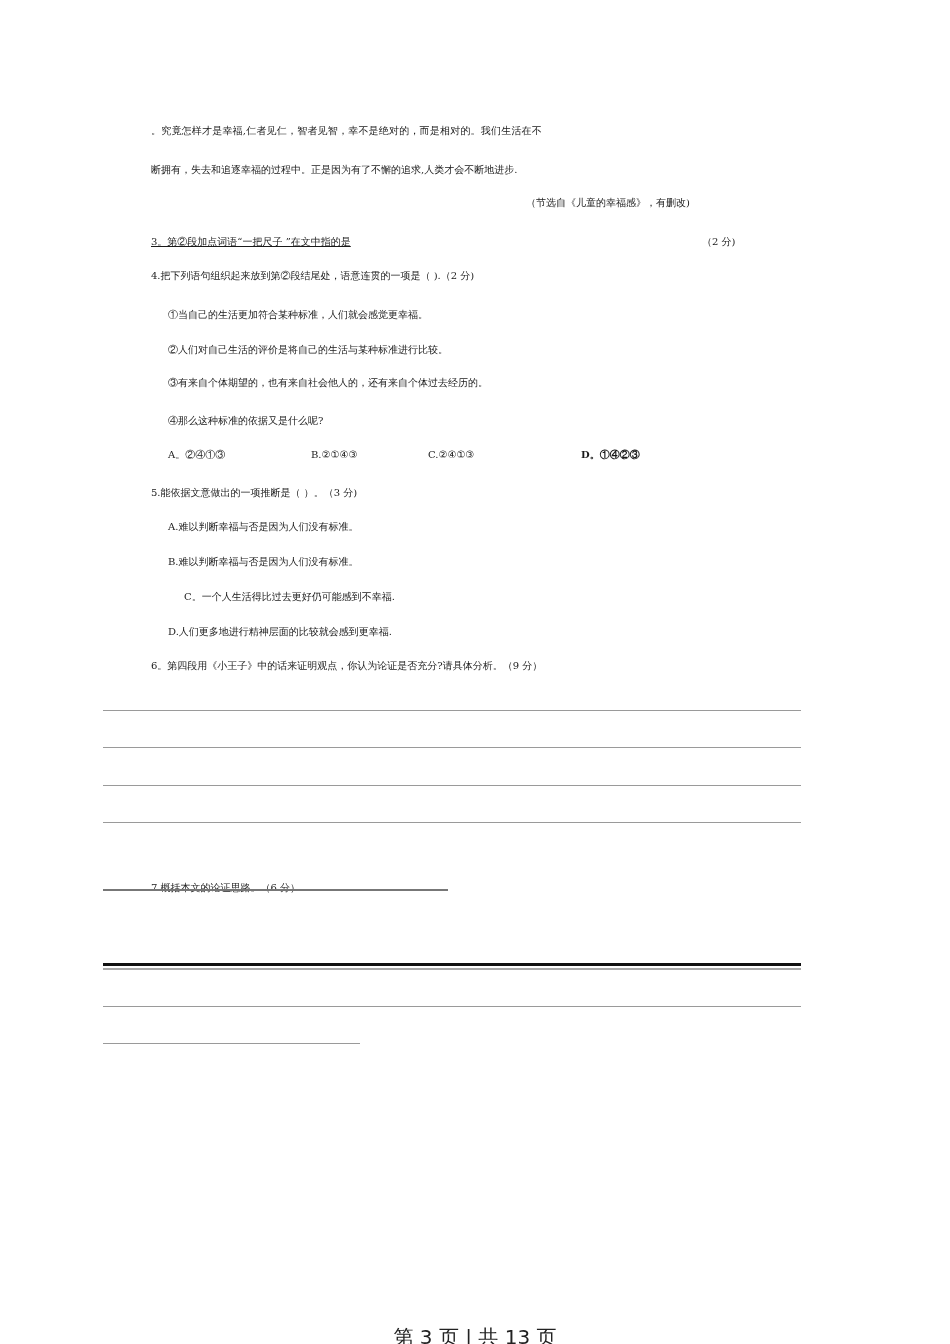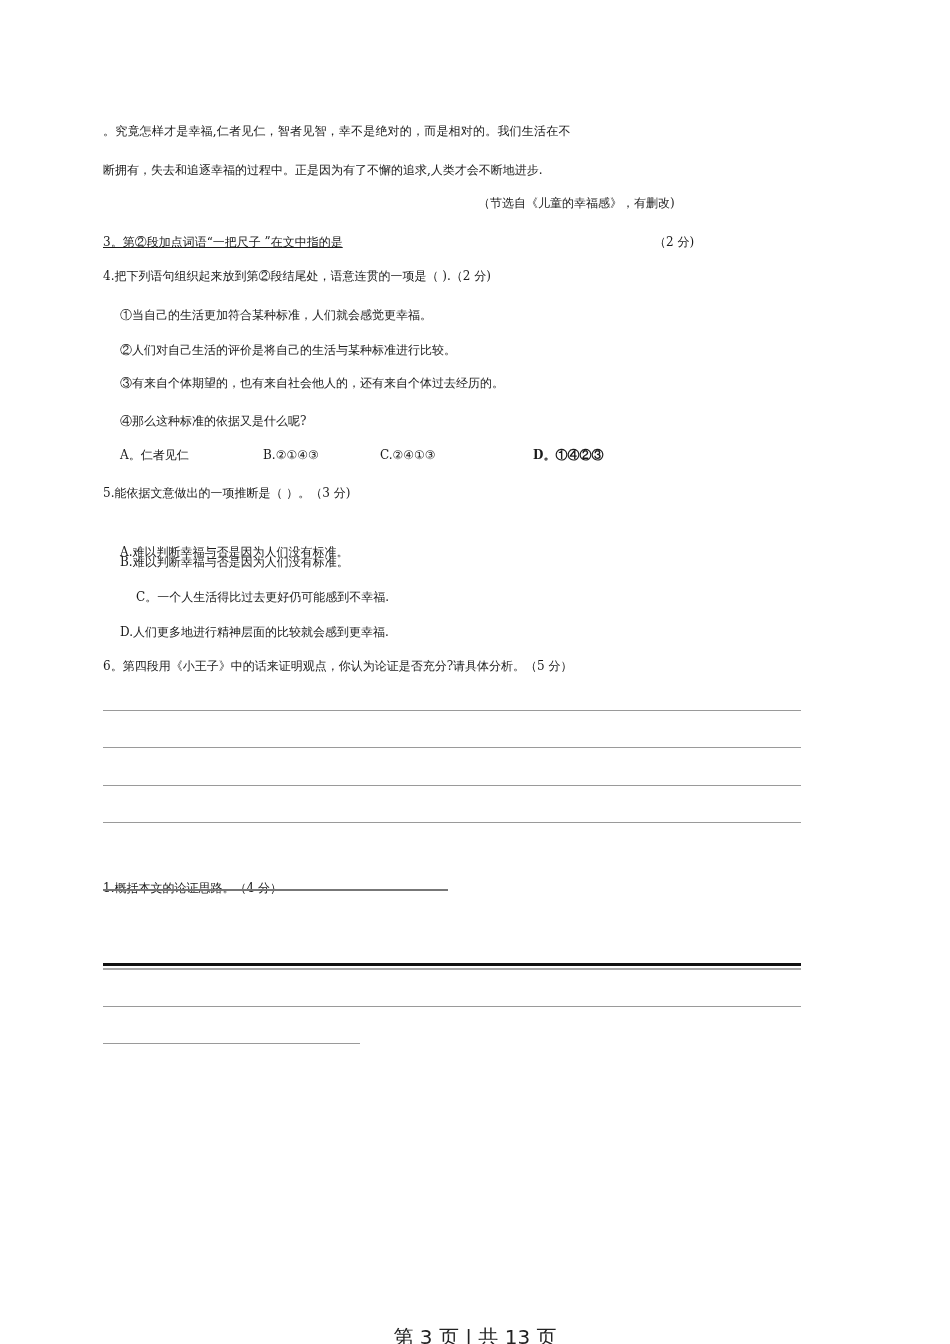--- a/index.html
+++ b/index.html
@@ -5,7 +5,7 @@
   html, body { margin:0; padding:0; background:#ffffff; }
   body { width:950px; height:1344px; position:relative; overflow:hidden;
          font-family:"DejaVu Serif","Liberation Serif",serif; color:#1a1a1a; }
-  .t { position:absolute; white-space:nowrap; font-size:12px; line-height:20px; }
+  .t { position:absolute; white-space:nowrap; font-size:10px; line-height:20px;margin-left:48px; }
   .line { position:absolute; height:1px; background:#9a9a9a; }
   .line.dark { background:#111; height:3px; }
   .line.gray2 { background:#a8a8a8; height:2px; }

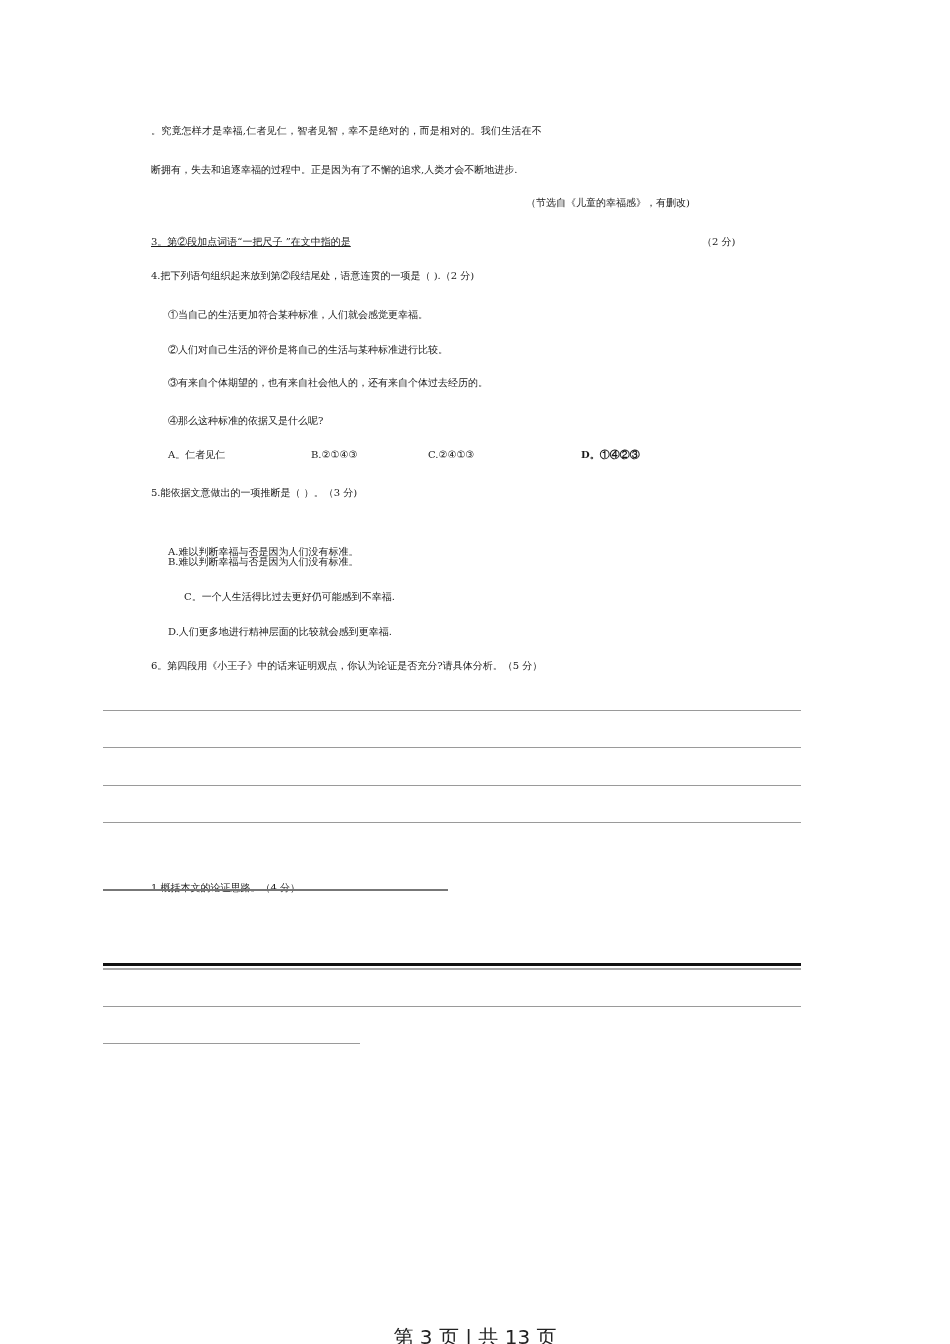--- a/index.html
+++ b/index.html
@@ -28,7 +28,7 @@
 <div class="t" style="left:120px;top:340px;">②人们对自己生活的评价是将自己的生活与某种标准进行比较。</div>
 <div class="t" style="left:120px;top:373px;">③有来自个体期望的，也有来自社会他人的，还有来自个体过去经历的。</div>
 <div class="t" style="left:120px;top:411px;">④那么这种标准的依据又是什么呢?</div>
-<div class="t" style="left:120px;top:445px;">A。仁者见仁</div>
+<div class="t" style="left:120px;top:445px;">A。②④①③</div>
 <div class="t" style="left:263px;top:445px;">B.②①④③</div>
 <div class="t" style="left:380px;top:445px;">C.②④①③</div>
 <div class="t" style="left:533px;top:445px;font-weight:bold;">D。①④②③</div>

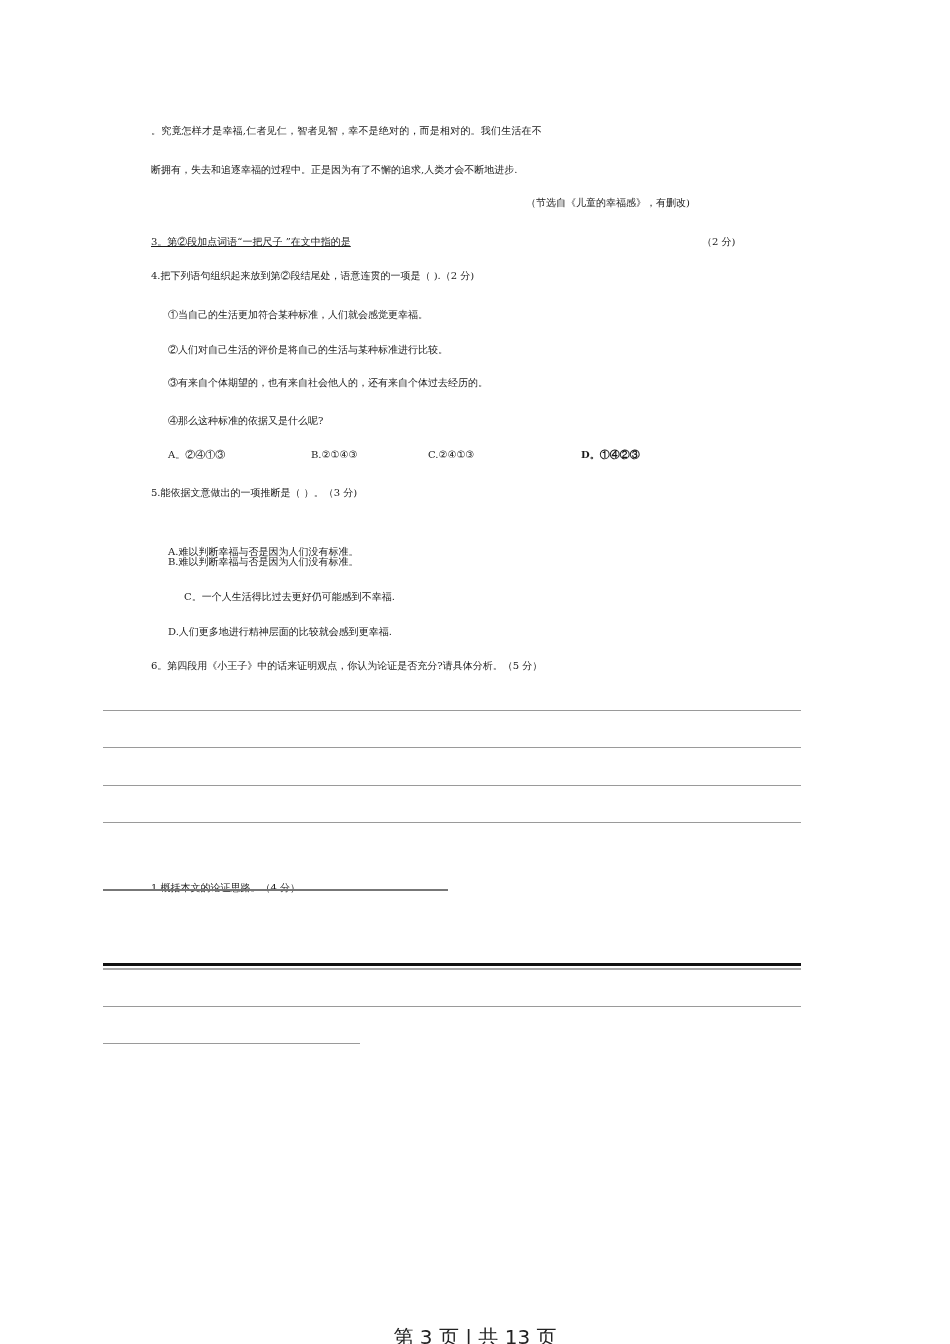--- a/index.html
+++ b/index.html
@@ -34,7 +34,7 @@
 <div class="t" style="left:533px;top:445px;font-weight:bold;">D。①④②③</div>
 
 <div class="t" style="left:103px;top:483px;">5.能依据文意做出的一项推断是（    ）。（3 分)</div>
-<div class="t" style="left:120px;top:542px;">A.难以判断幸福与否是因为人们没有标准。</div>
+<div class="t" style="left:120px;top:517px;">A.难以判断幸福与否是因为人们没有标准。</div>
 <div class="t" style="left:120px;top:552px;">B.难以判断幸福与否是因为人们没有标准。</div>
 <div class="t" style="left:136px;top:587px;">C。一个人生活得比过去更好仍可能感到不幸福.</div>
 <div class="t" style="left:120px;top:622px;">D.人们更多地进行精神层面的比较就会感到更幸福.</div>

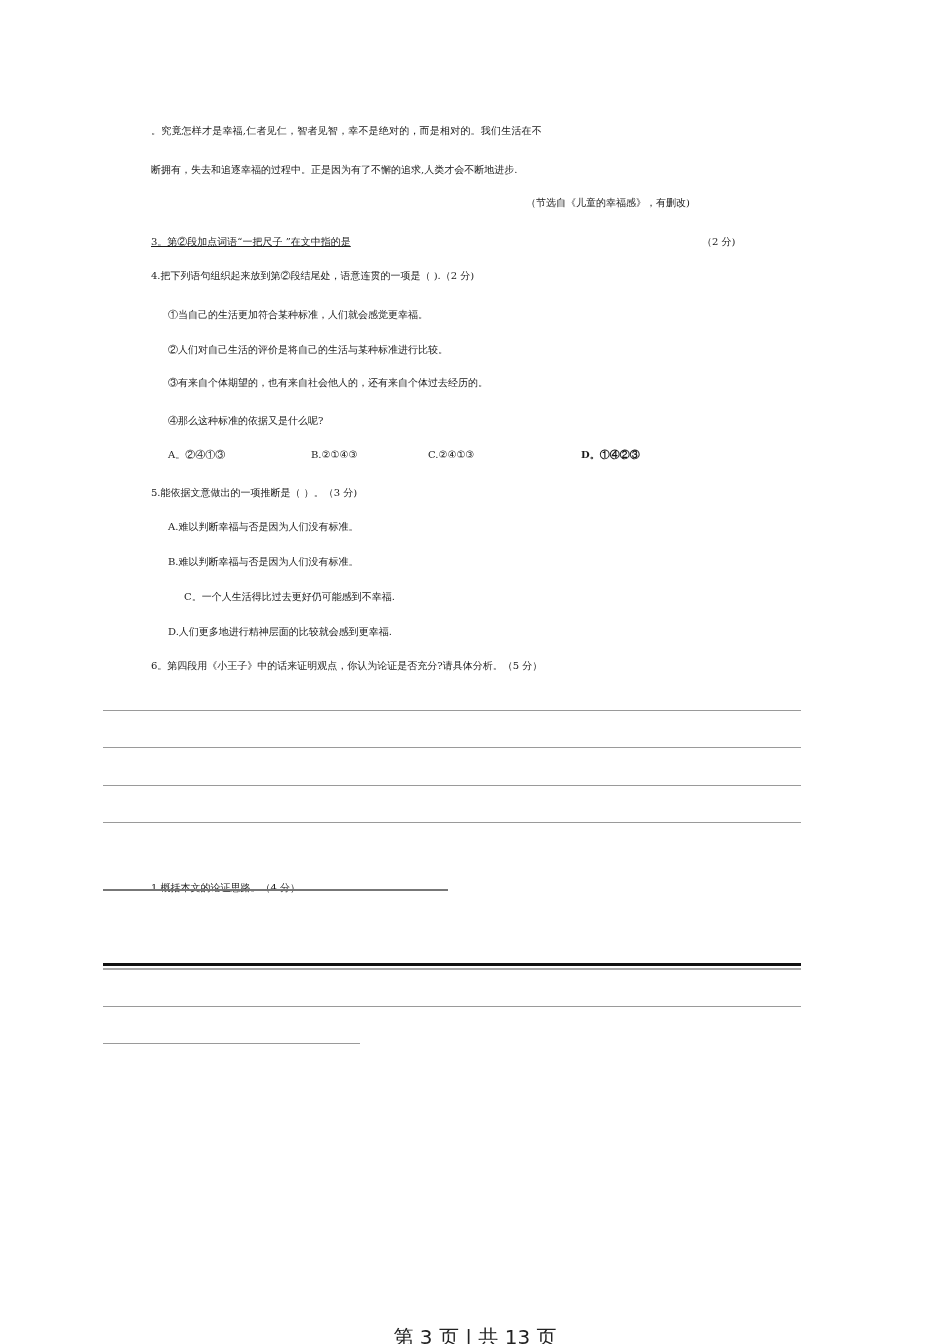--- a/index.html
+++ b/index.html
@@ -39,7 +39,7 @@
 <div class="t" style="left:136px;top:587px;">C。一个人生活得比过去更好仍可能感到不幸福.</div>
 <div class="t" style="left:120px;top:622px;">D.人们更多地进行精神层面的比较就会感到更幸福.</div>
 
-<div class="t" style="left:103px;top:656px;">6。第四段用《小王子》中的话来证明观点，你认为论证是否充分?请具体分析。（5 分）</div>
+<div class="t" style="left:103px;top:656px;">6。第四段用《小王子》中的话来证明观点，你认为论证是否充分?请具体分析。（9 分）</div>
 <div class="line" style="left:103px;top:710px;width:698px;"></div>
 <div class="line" style="left:103px;top:747px;width:698px;"></div>
 <div class="line" style="left:103px;top:785px;width:698px;"></div>

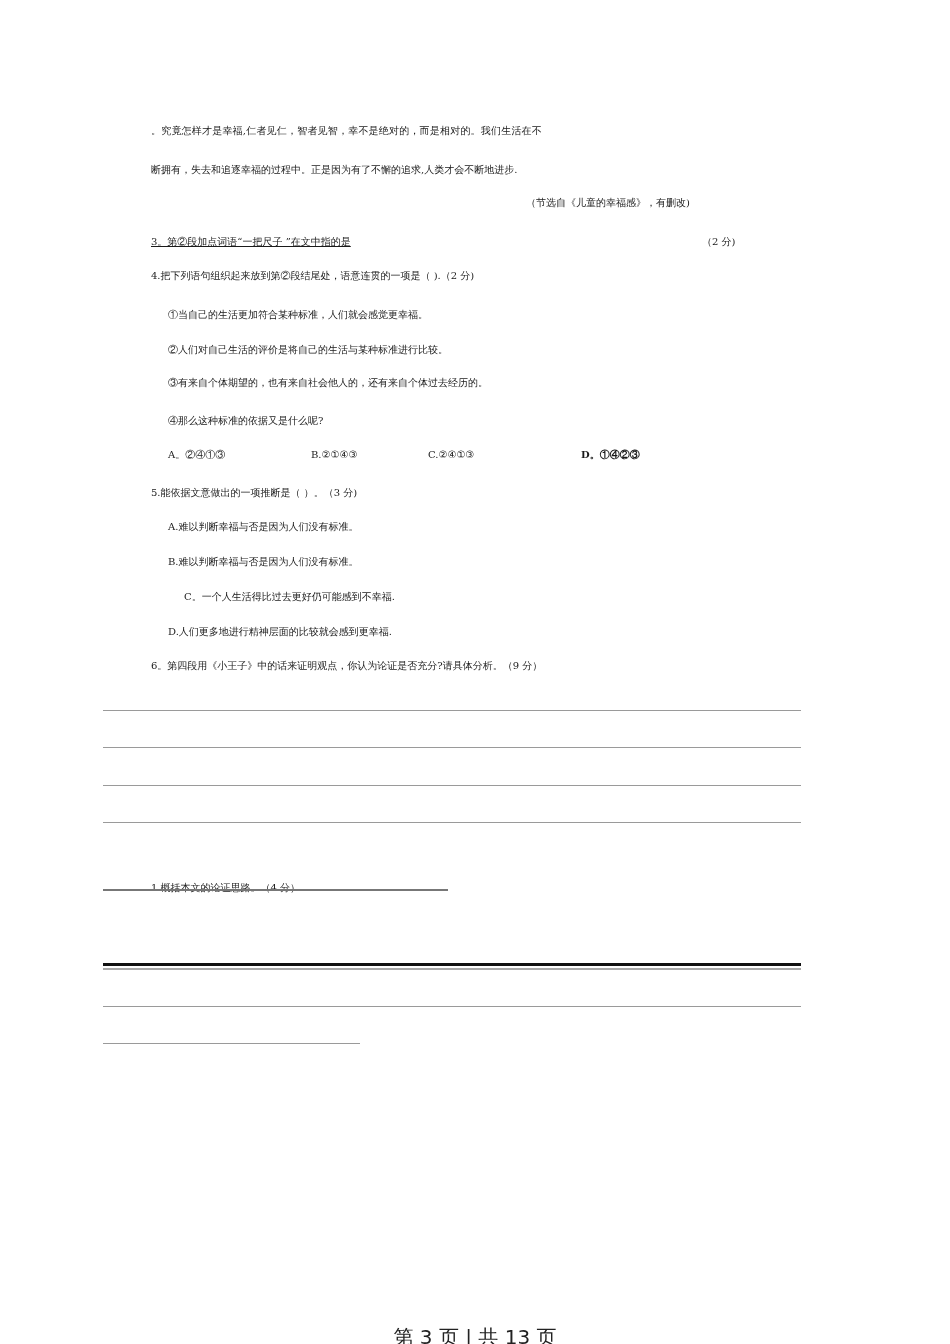--- a/index.html
+++ b/index.html
@@ -45,7 +45,7 @@
 <div class="line" style="left:103px;top:785px;width:698px;"></div>
 <div class="line" style="left:103px;top:822px;width:698px;"></div>
 
-<div class="t" style="left:103px;top:878px;">1.概括本文的论证思路。（4 分）</div>
+<div class="t" style="left:103px;top:878px;">7.概括本文的论证思路。（6 分）</div>
 <div class="strike" style="left:103px;top:889px;width:345px;"></div>
 <div class="line dark" style="left:103px;top:963px;width:698px;"></div>
 <div class="line gray2" style="left:103px;top:968px;width:698px;"></div>

